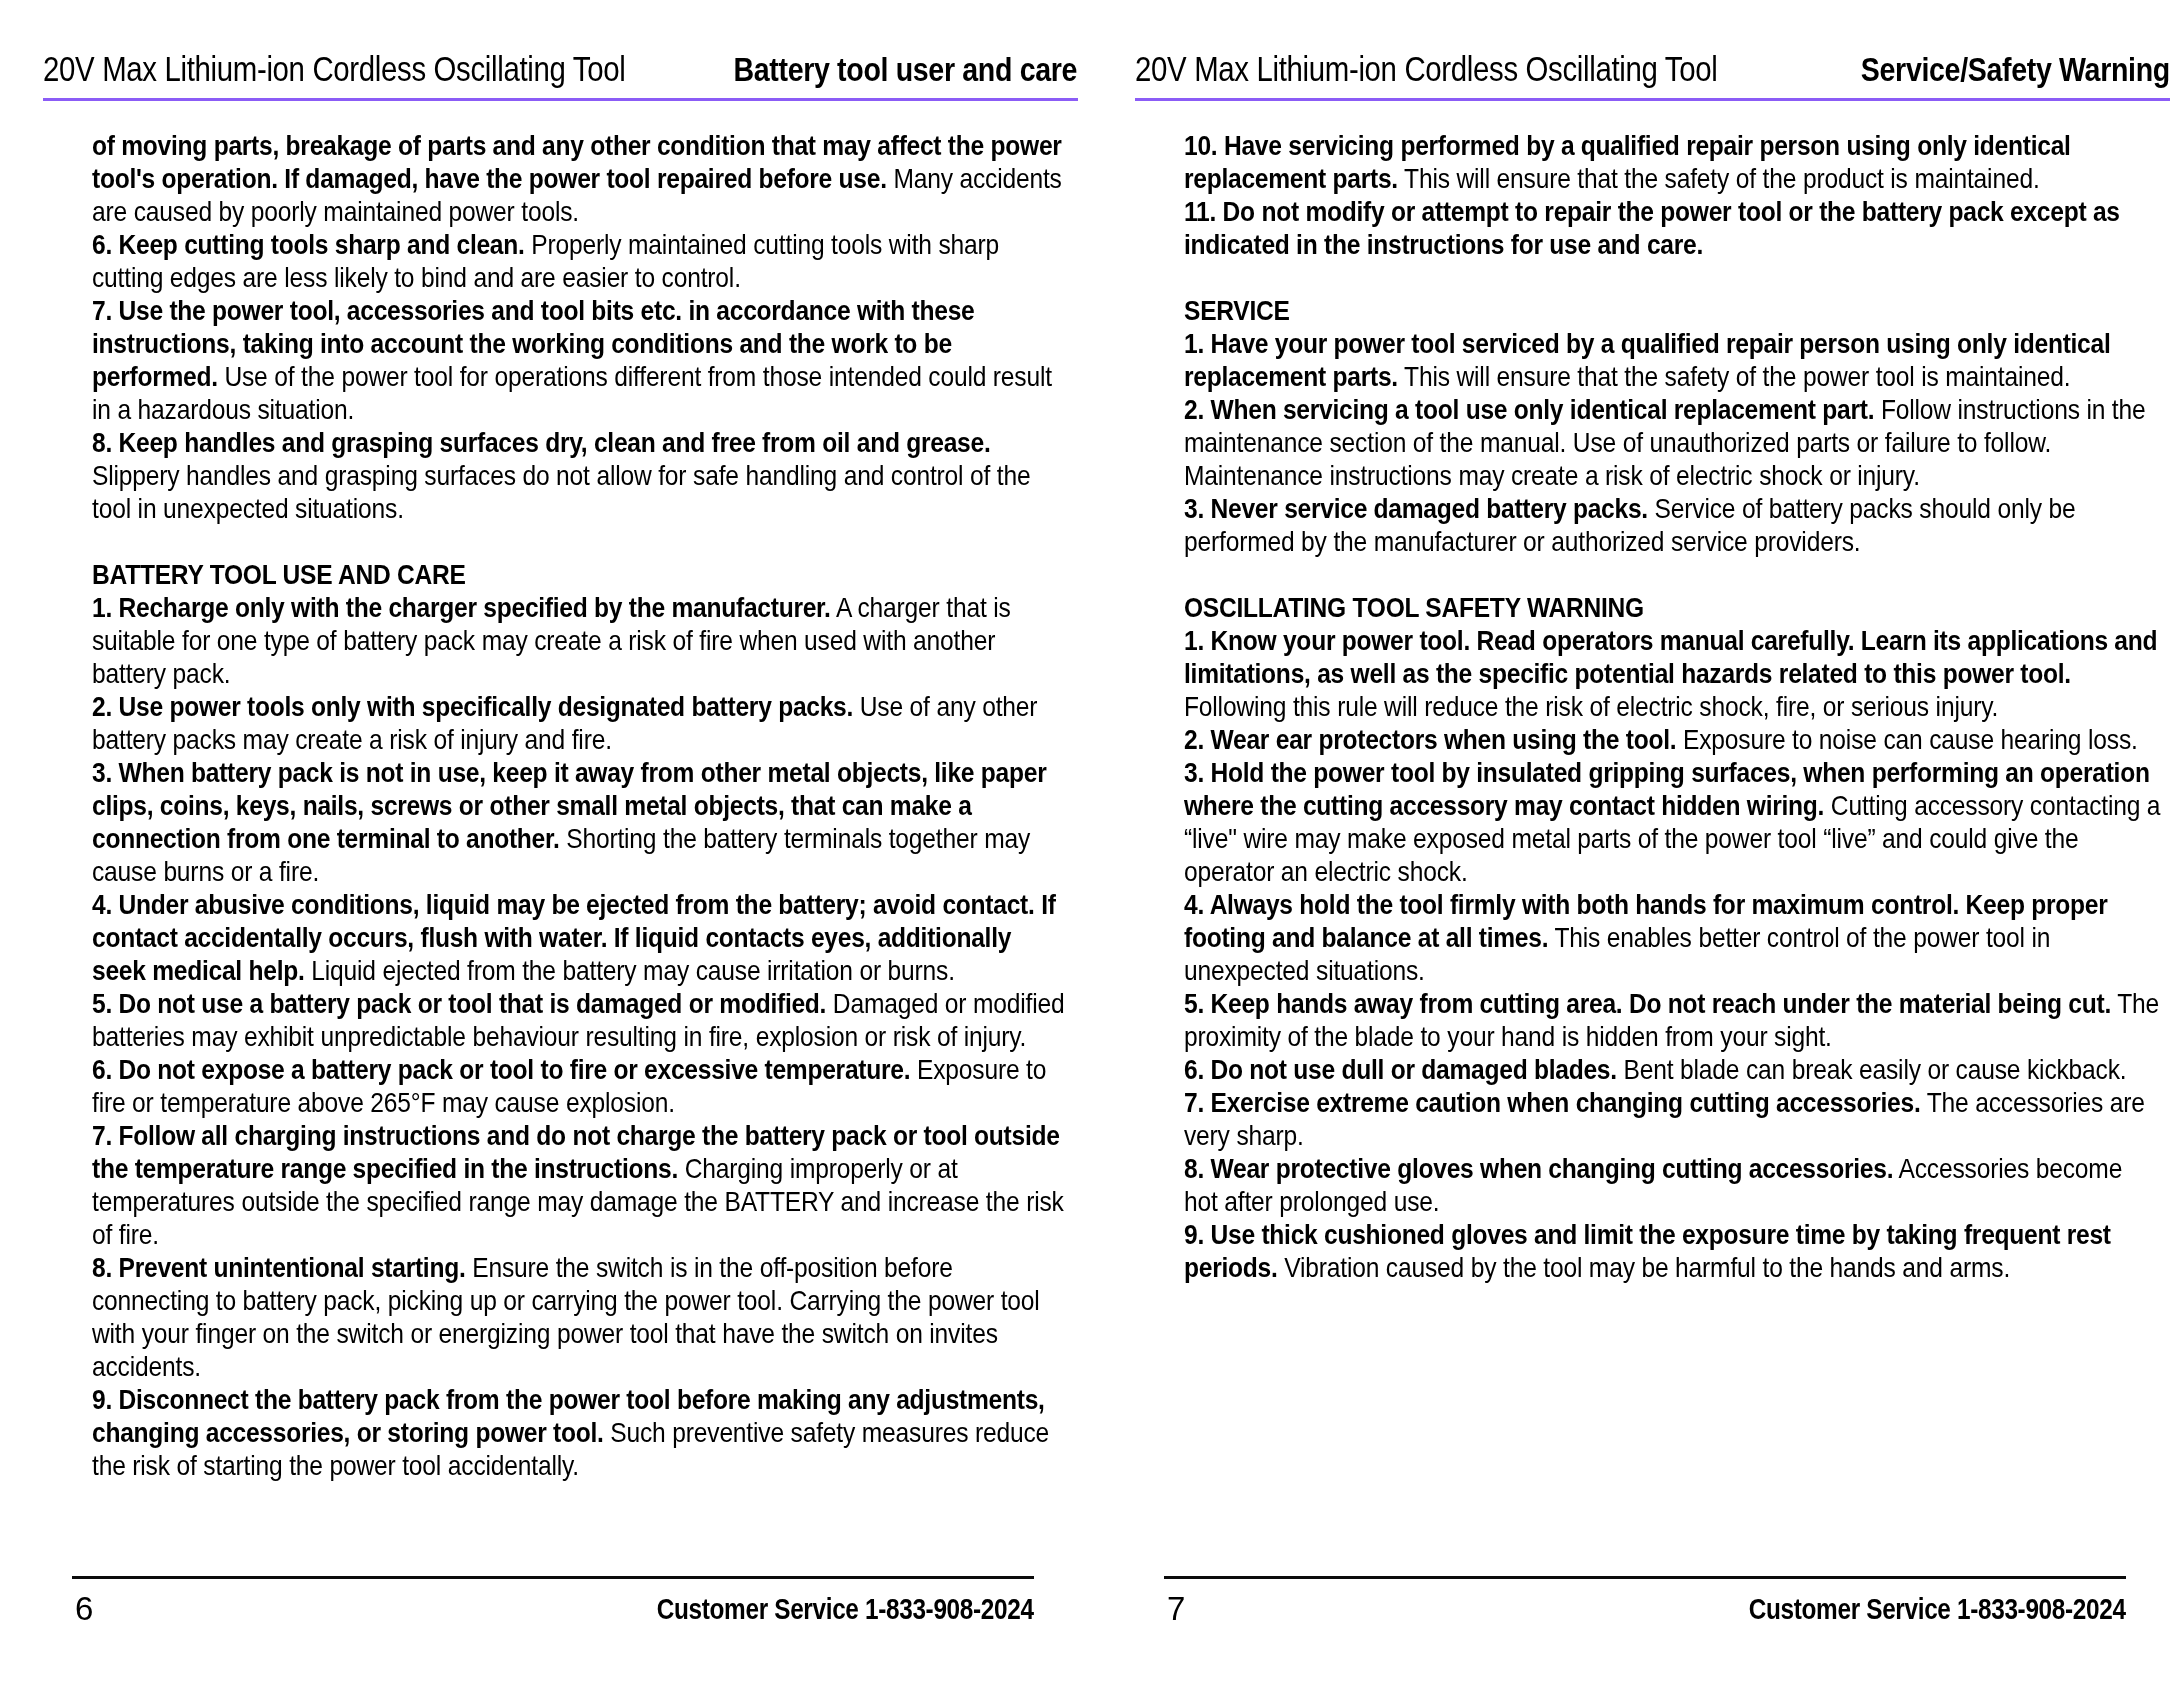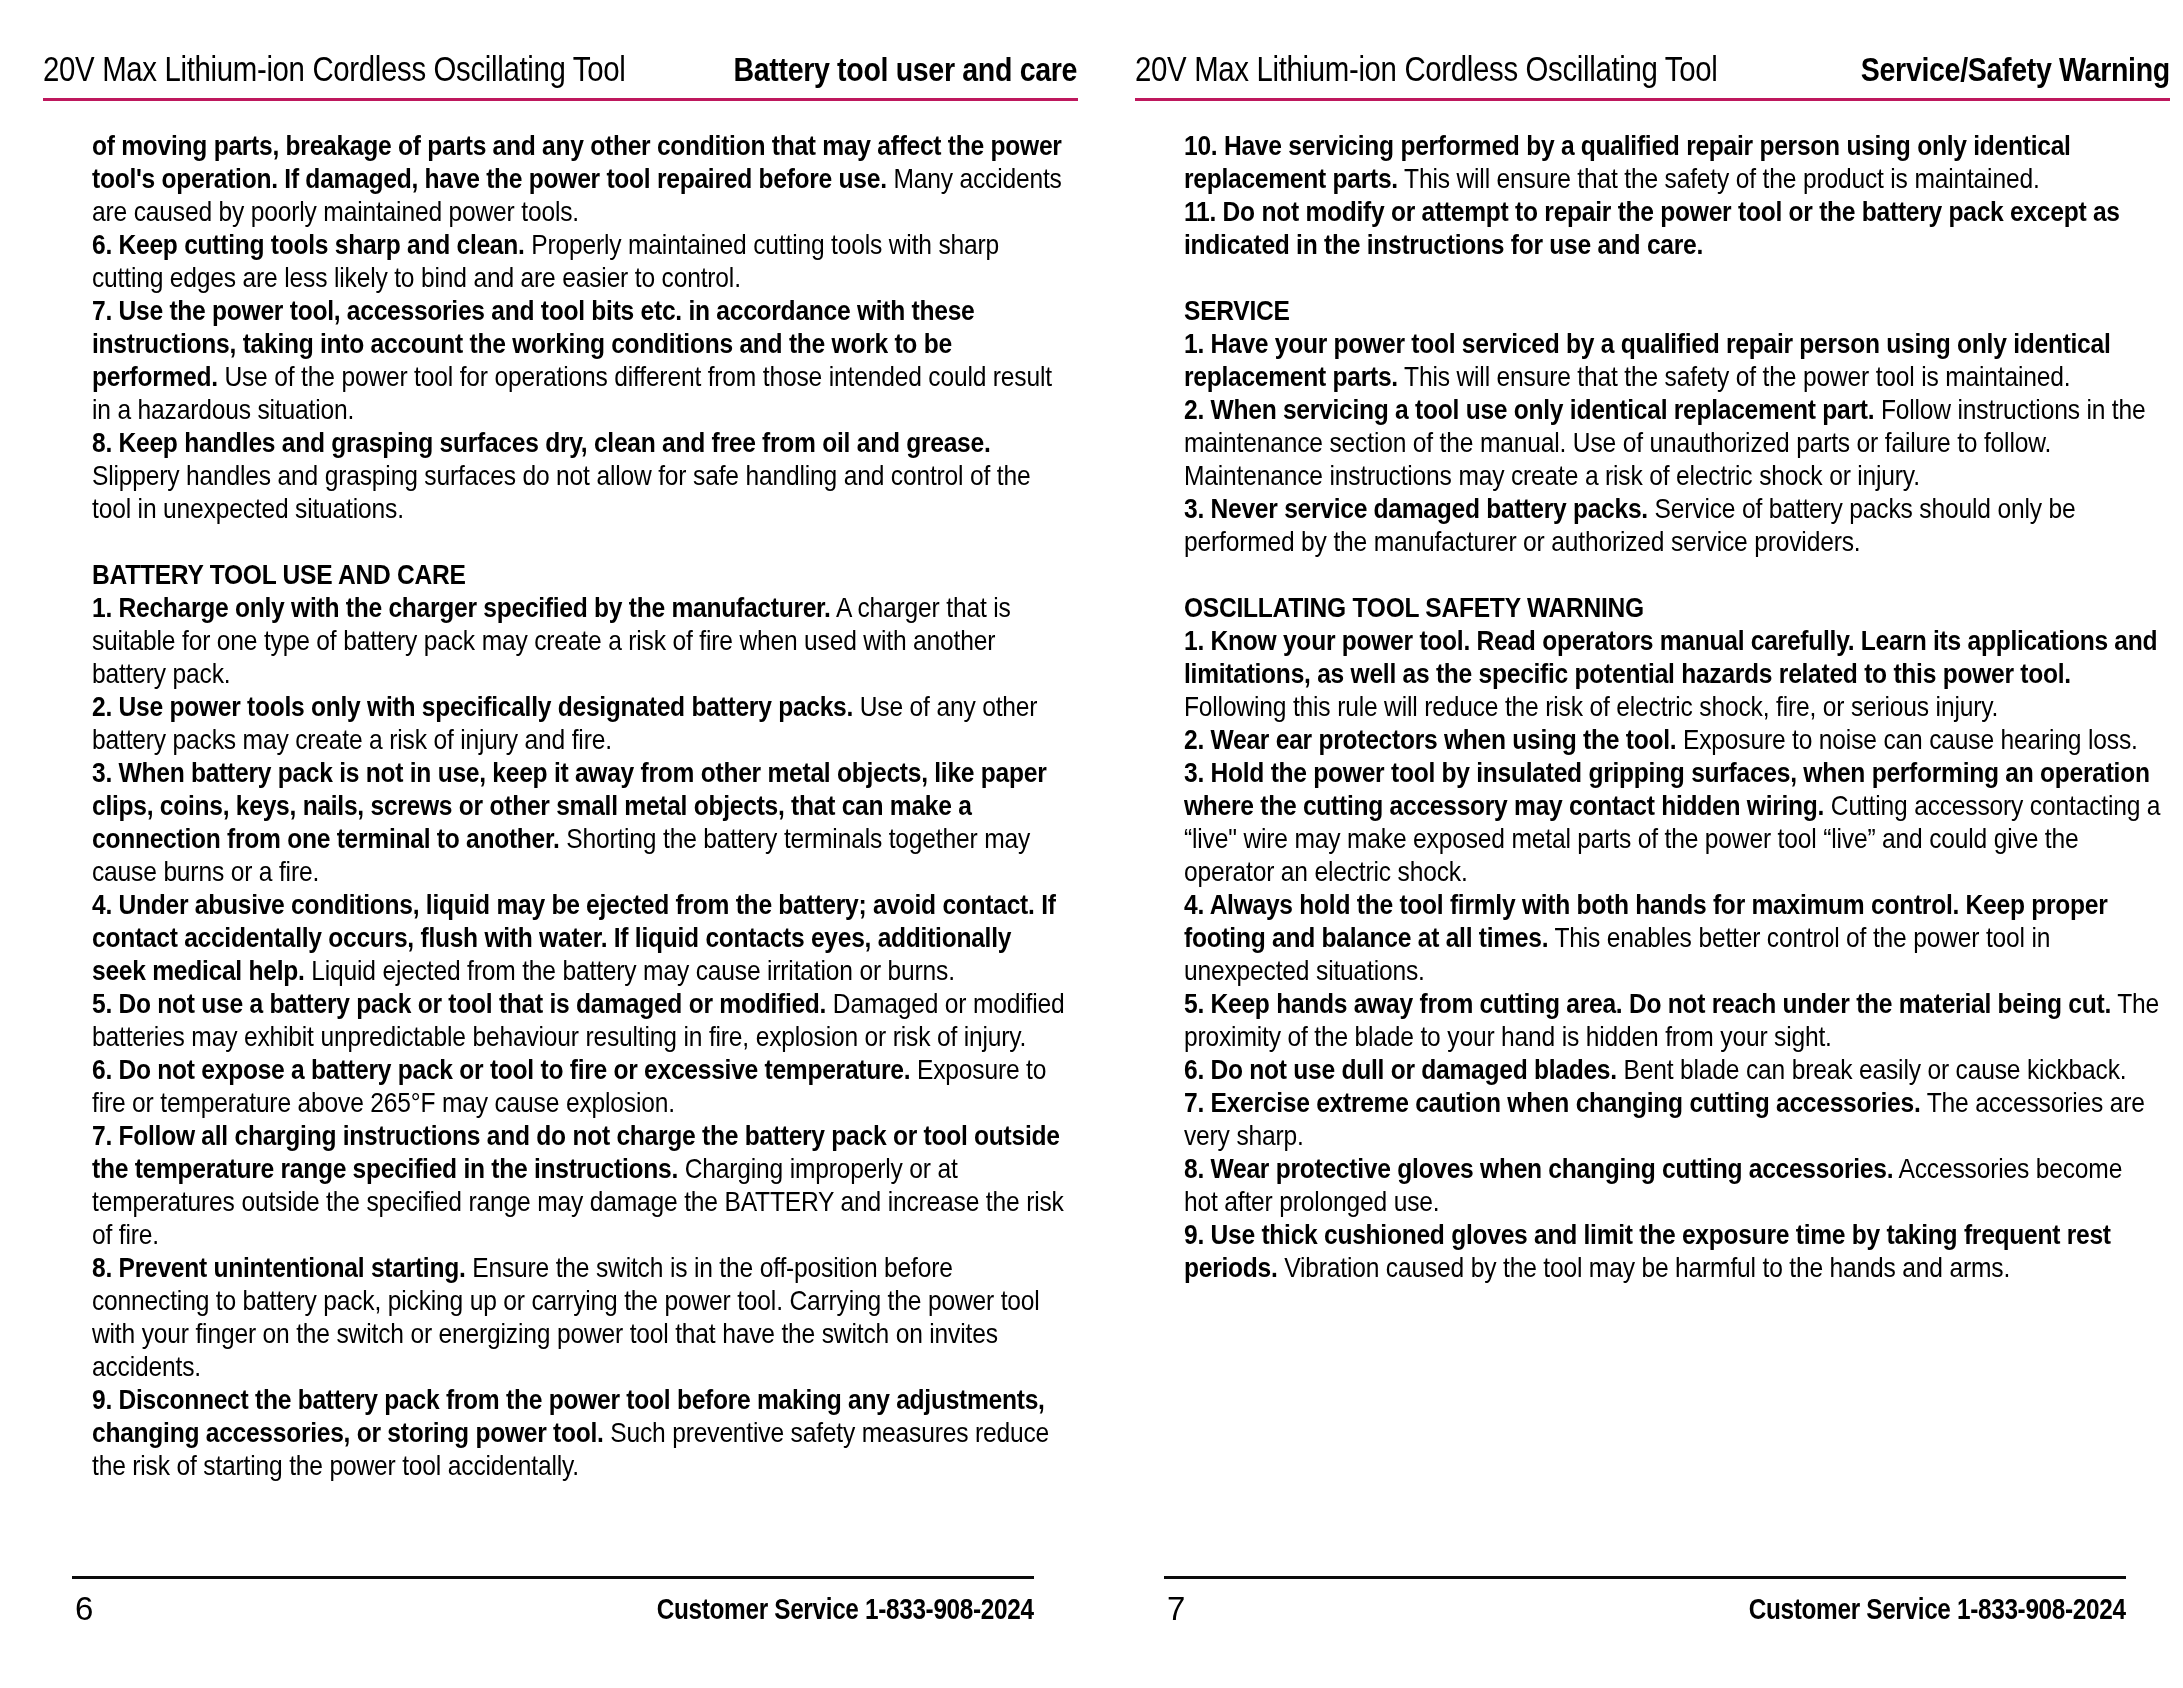--- a/index.html
+++ b/index.html
@@ -21,7 +21,7 @@
     position: absolute;
     left: 43px; right: 13.5px; top: 44px;
     height: 54px;
-    border-bottom: 3px solid #be185d;
+    border-bottom: 3px solid #8b5cf6;
     text-align: center;
   }
   .header-product {

